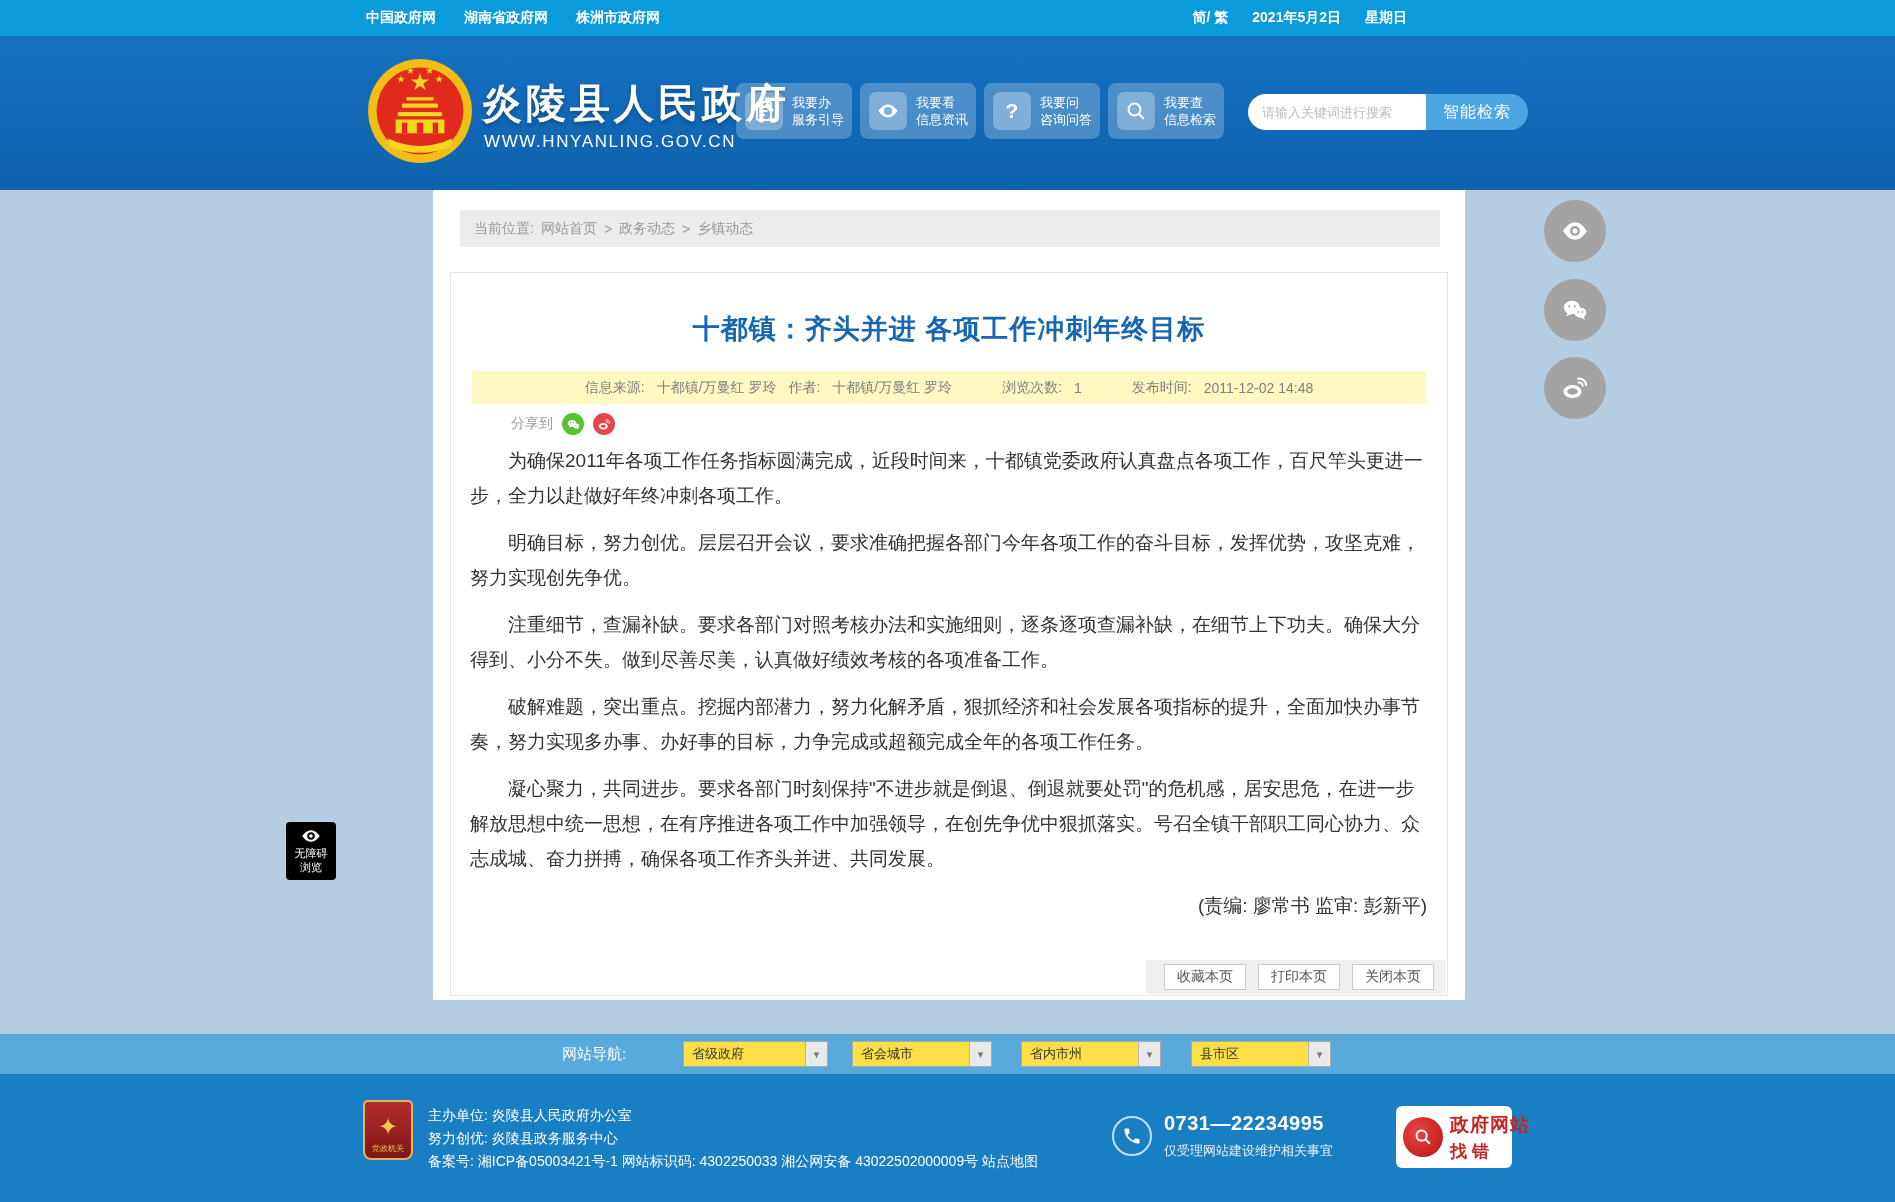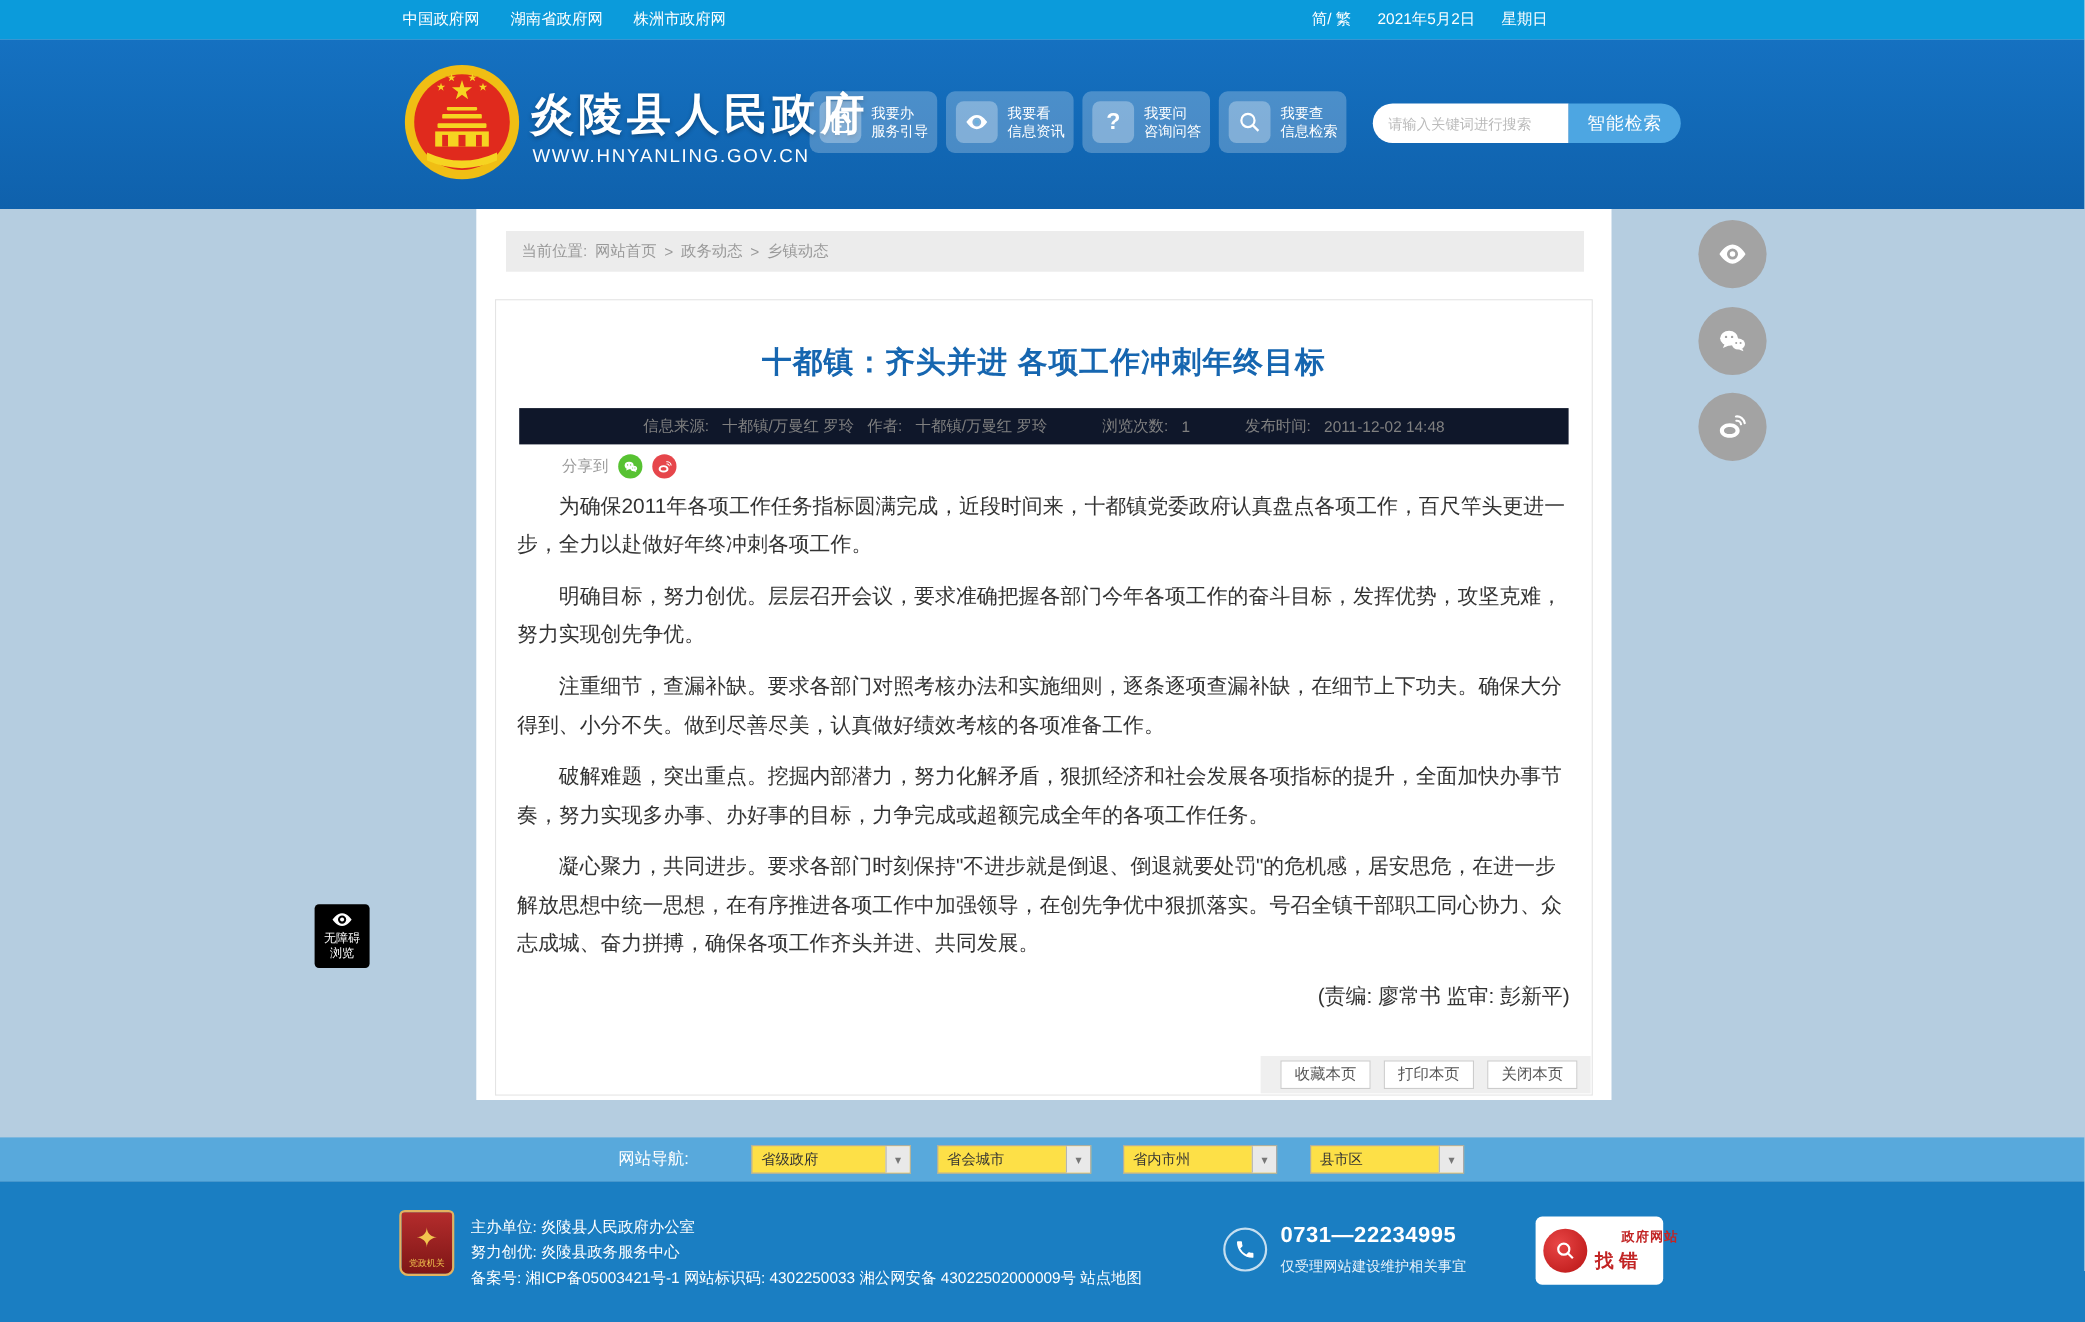--- a/index.html
+++ b/index.html
@@ -11,7 +11,7 @@
   }
   
   .topbar{position:absolute;top:0;left:0;width:100%;height:36px;background:#0b9bdb;}
-  .topbar-inner{position:absolute;left:366px;right:488px;top:0;height:36px;display:flex;align-items:center;justify-content:space-between;}
+  .topbar-inner{position:absolute;left:366px;right:488px;top:0;height:36px;display:flex;align-items:center;justify-content:space-between;font-weight:bold;}
   .top-links{display:flex;gap:28px;}
   .top-link{color:#fff;font-size:14px;cursor:pointer;white-space:nowrap;}
   .top-right{display:flex;gap:24px;color:#fff;font-size:14px;align-items:center;}

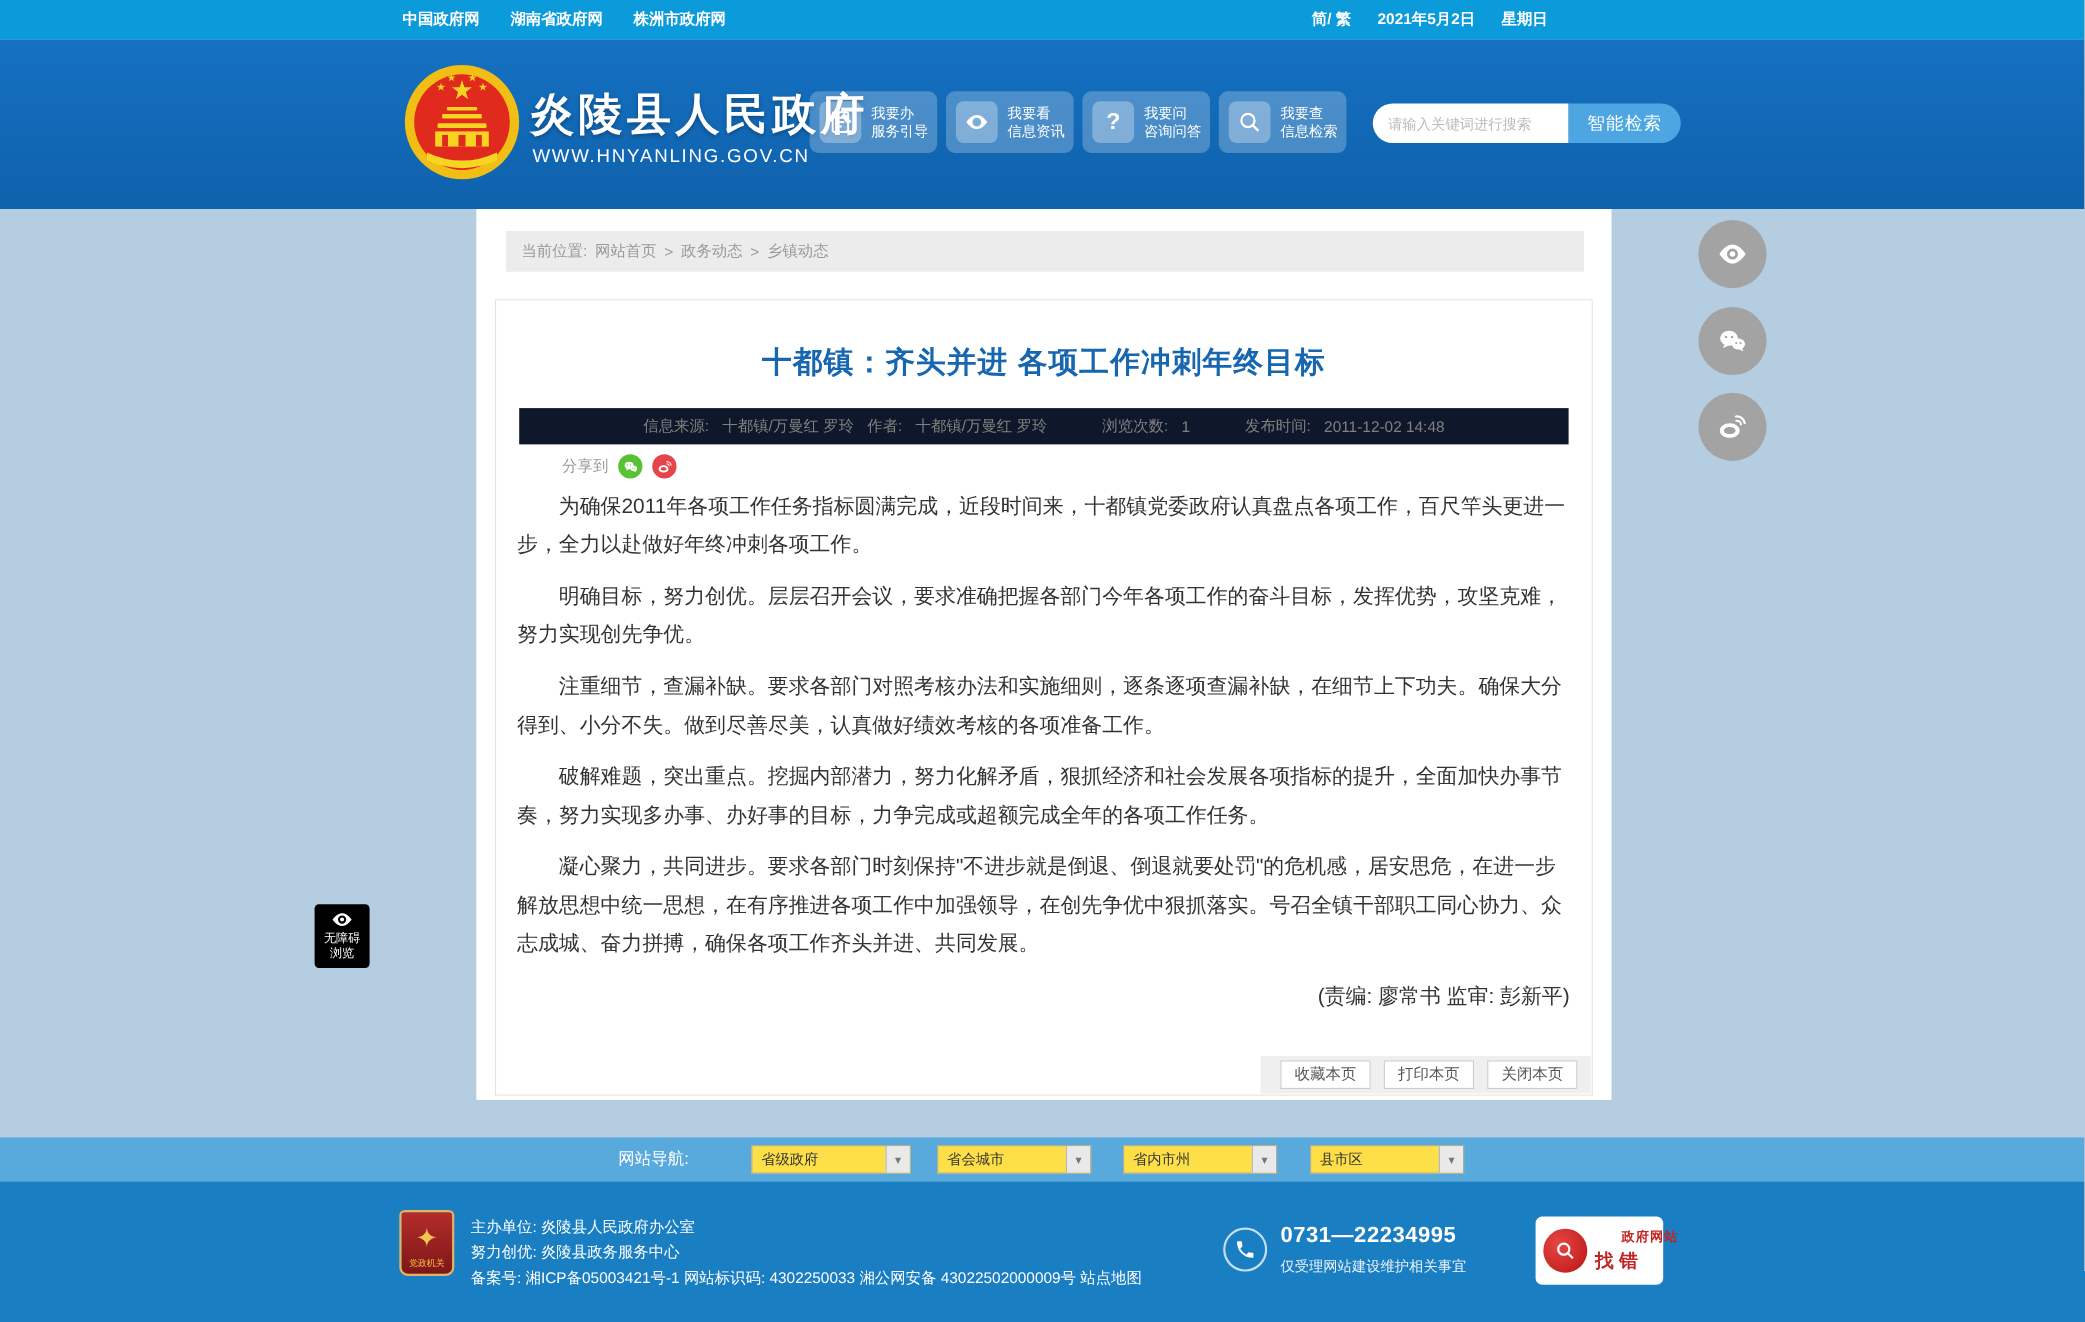--- a/index.html
+++ b/index.html
@@ -35,7 +35,7 @@
   .crumb-link{cursor:pointer;}
   .article{position:absolute;left:17px;top:82px;width:998px;height:724px;border:1px solid #e4e4e4;box-sizing:border-box;}
   .art-title{margin:0;padding-top:38px;text-align:center;font-size:27px;font-weight:bold;color:#1666b0;letter-spacing:1px;}
-  .meta{position:absolute;left:21px;top:98px;width:954px;height:33px;background:#0f172a;display:flex;align-items:center;justify-content:center;gap:12px;font-size:14px;color:#808080;white-space:nowrap;}
+  .meta{position:absolute;left:21px;top:98px;width:954px;height:33px;background:#fef9c3;display:flex;align-items:center;justify-content:center;gap:12px;font-size:14px;color:#808080;white-space:nowrap;}
   .meta .gap{width:26px;}
   .share-row{position:absolute;left:60px;top:140px;display:flex;align-items:center;gap:9px;font-size:14px;color:#999;}
   .share-ico{width:22px;height:22px;border-radius:50%;display:flex;align-items:center;justify-content:center;cursor:pointer;}

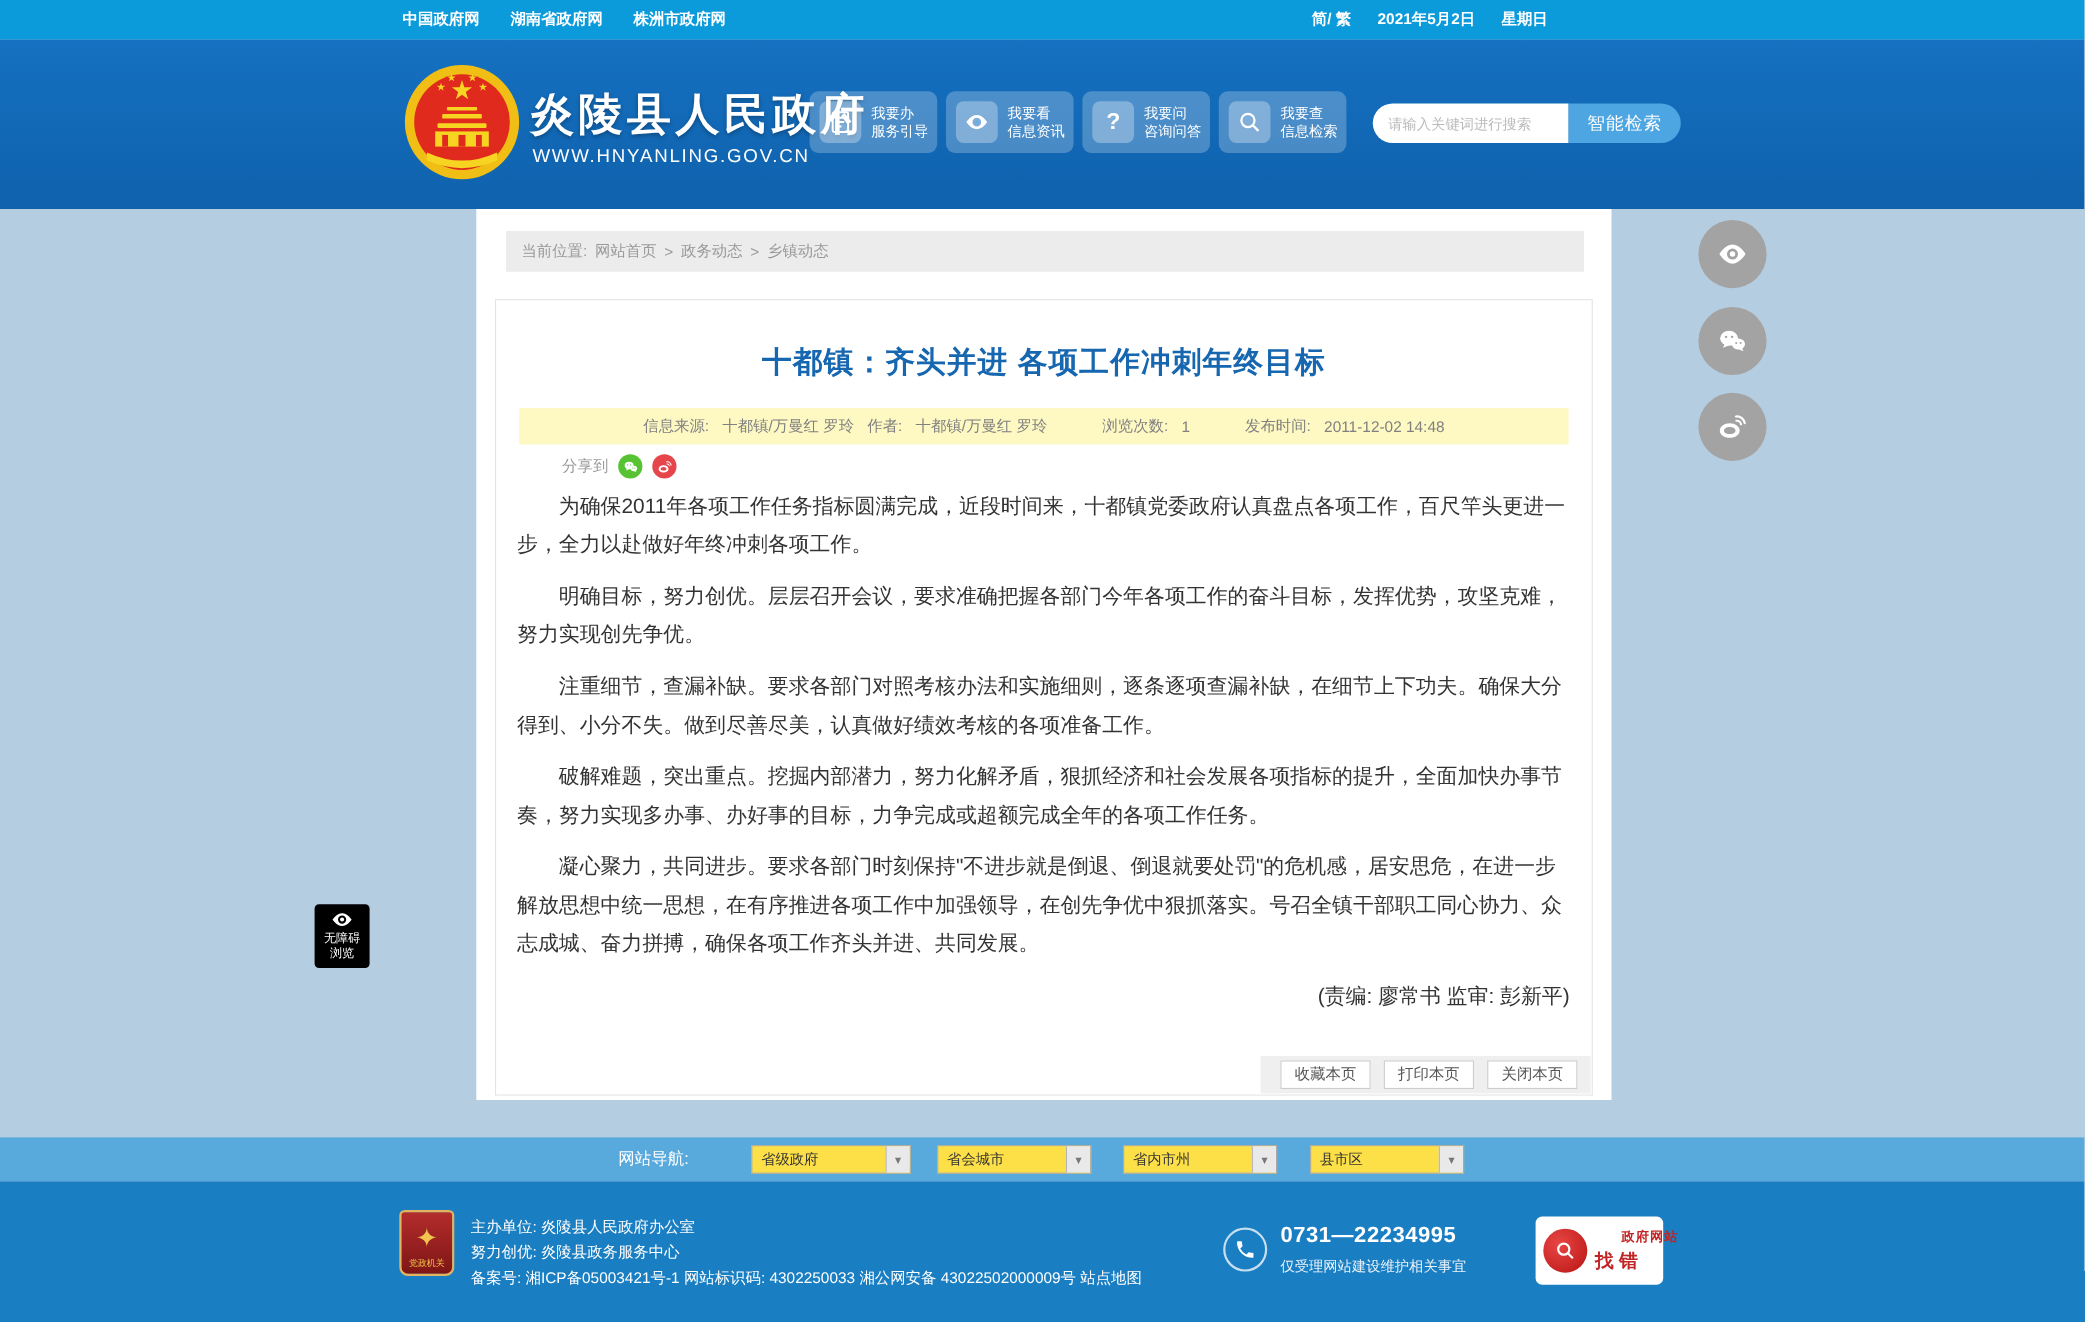--- a/index.html
+++ b/index.html
@@ -69,7 +69,7 @@
   .fe-logo{width:40px;height:40px;border-radius:50%;background:radial-gradient(circle at 35% 35%,#e84545,#b81414);display:flex;align-items:center;justify-content:center;flex:none;}
   .fe-logo svg{width:22px;height:22px;}
   .fe-text{display:flex;flex-direction:column;}
-  .fe-line1{color:#c22525;font-size:12px;font-weight:bold;letter-spacing:1px;white-space:nowrap;margin-left:24px;}
+  .fe-line1{color:#c22525;font-size:19px;font-weight:bold;letter-spacing:1px;white-space:nowrap;}
   .fe-line2{color:#c22525;font-size:17px;font-weight:bold;letter-spacing:5px;white-space:nowrap;margin-top:2px;}
   
   .a11y{position:absolute;left:286px;top:822px;width:50px;height:58px;background:#000000;border-radius:4px;display:flex;flex-direction:column;align-items:center;justify-content:center;color:#fff;cursor:pointer;}

